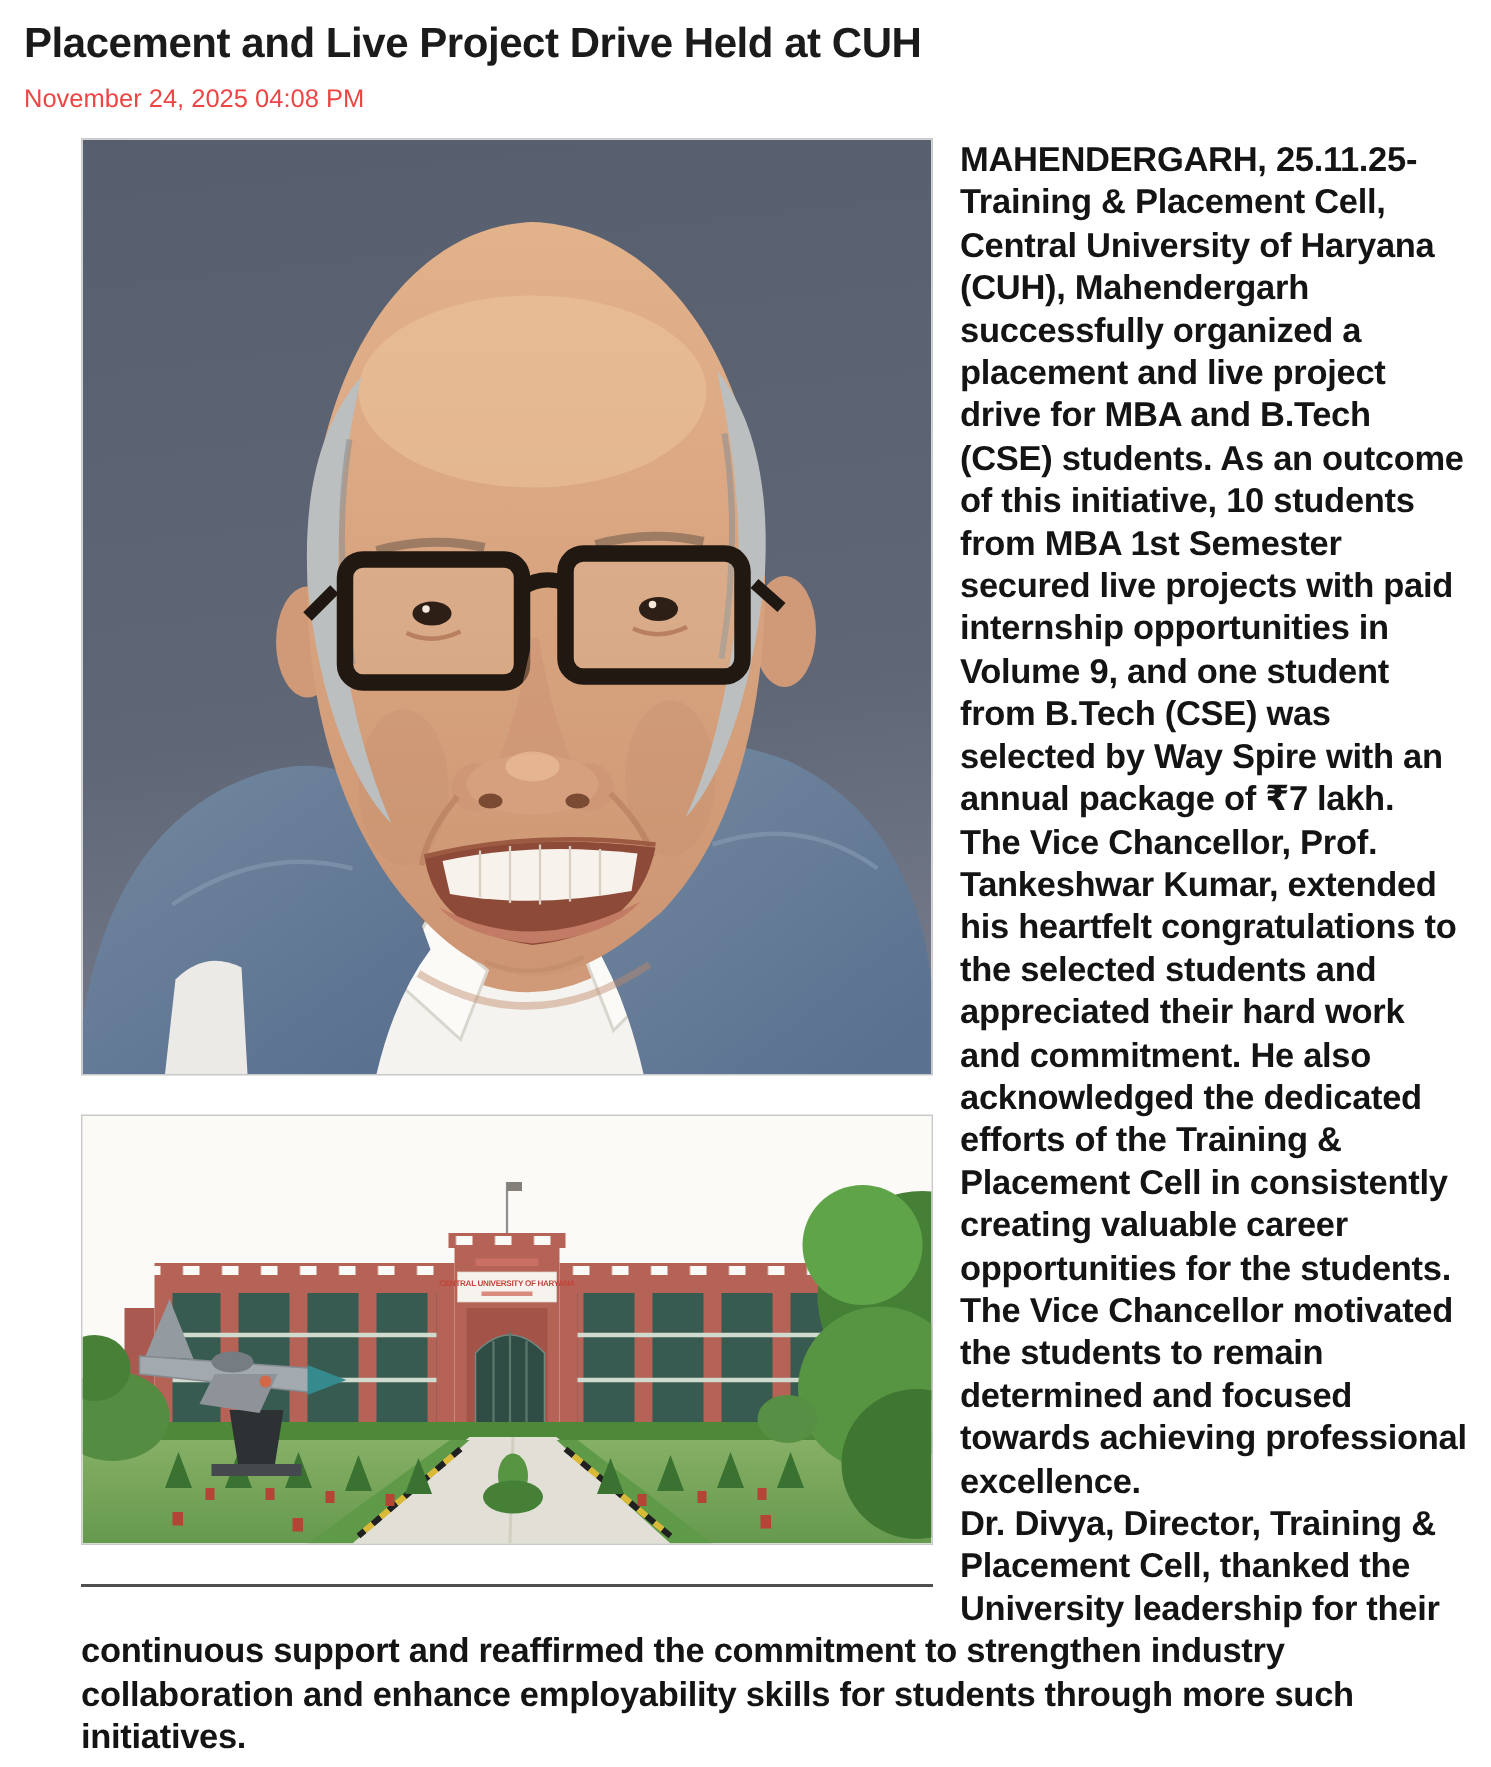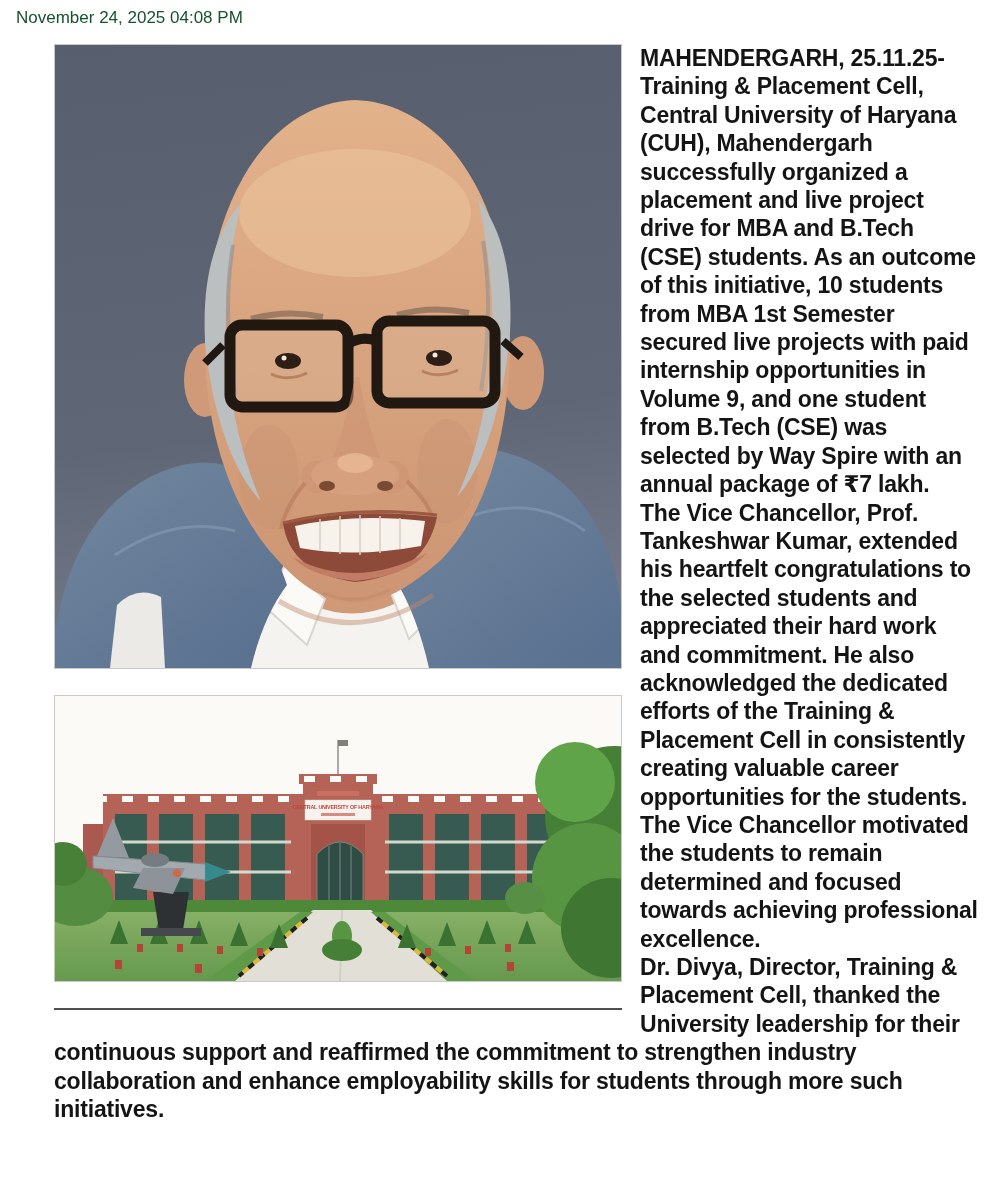--- a/index.html
+++ b/index.html
@@ -47,6 +47,7 @@
 
 <div class="page">
 
+  <h1 class="title">Placement and Live Project Drive Held at CUH</h1>
 
   <div class="timestamp">November 24, 2025 04:08 PM</div>
 

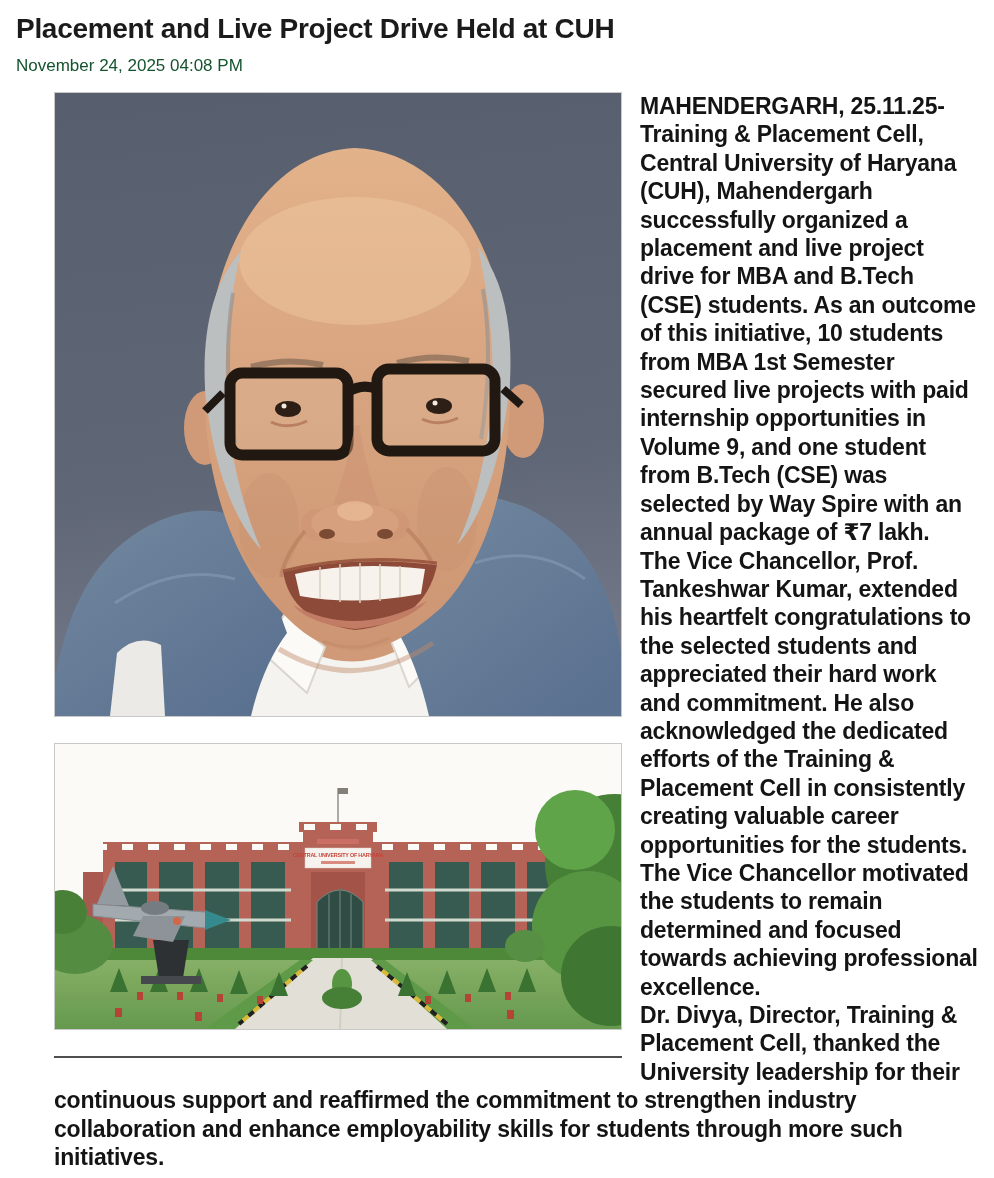--- a/index.html
+++ b/index.html
@@ -15,7 +15,7 @@
     letter-spacing:-0.3px; line-height:34px; margin:4px 0 10px 2px;
   }
   .timestamp {
-    font-size:17px; font-weight:400; color:#14532d;
+    font-size:17px; font-weight:400; color:#ef4444;
     line-height:20px; margin:0 0 16px 2px;
   }
   .content {

